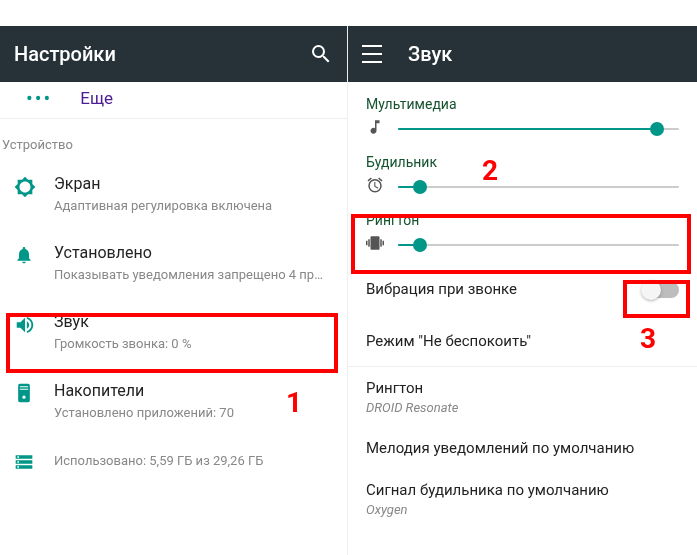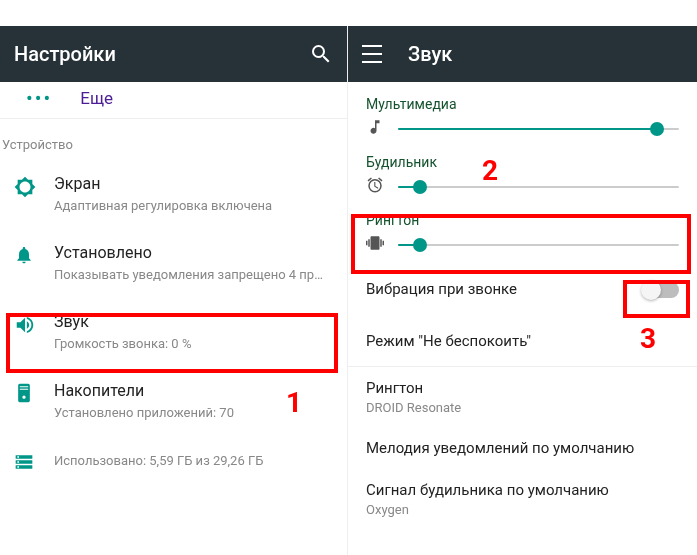--- a/index.html
+++ b/index.html
@@ -36,7 +36,7 @@
   .setting-row .stitle { font-size: 15px; color: #222; flex: 1; }
   .setting-col { padding: 12px 18px; }
   .setting-col .stitle { font-size: 15px; color: #222; }
-  .setting-col .ssub { font-size: 13px; color: #888; margin-top: 3px; }
+  .setting-col .ssub { font-size: 13px; color: #888; margin-top: 3px; font-style: italic; }
   .toggle { width: 36px; height: 16px; background: #bdbdbd; border-radius: 10px; position: relative; }
   .toggle .knob { position: absolute; width: 20px; height: 20px; background: #f5f5f5; border-radius: 50%; top: -2px; left: -2px; box-shadow: 0 1px 3px rgba(0,0,0,0.3); }
   .divider { height: 1px; background: #eee; margin: 0; }

